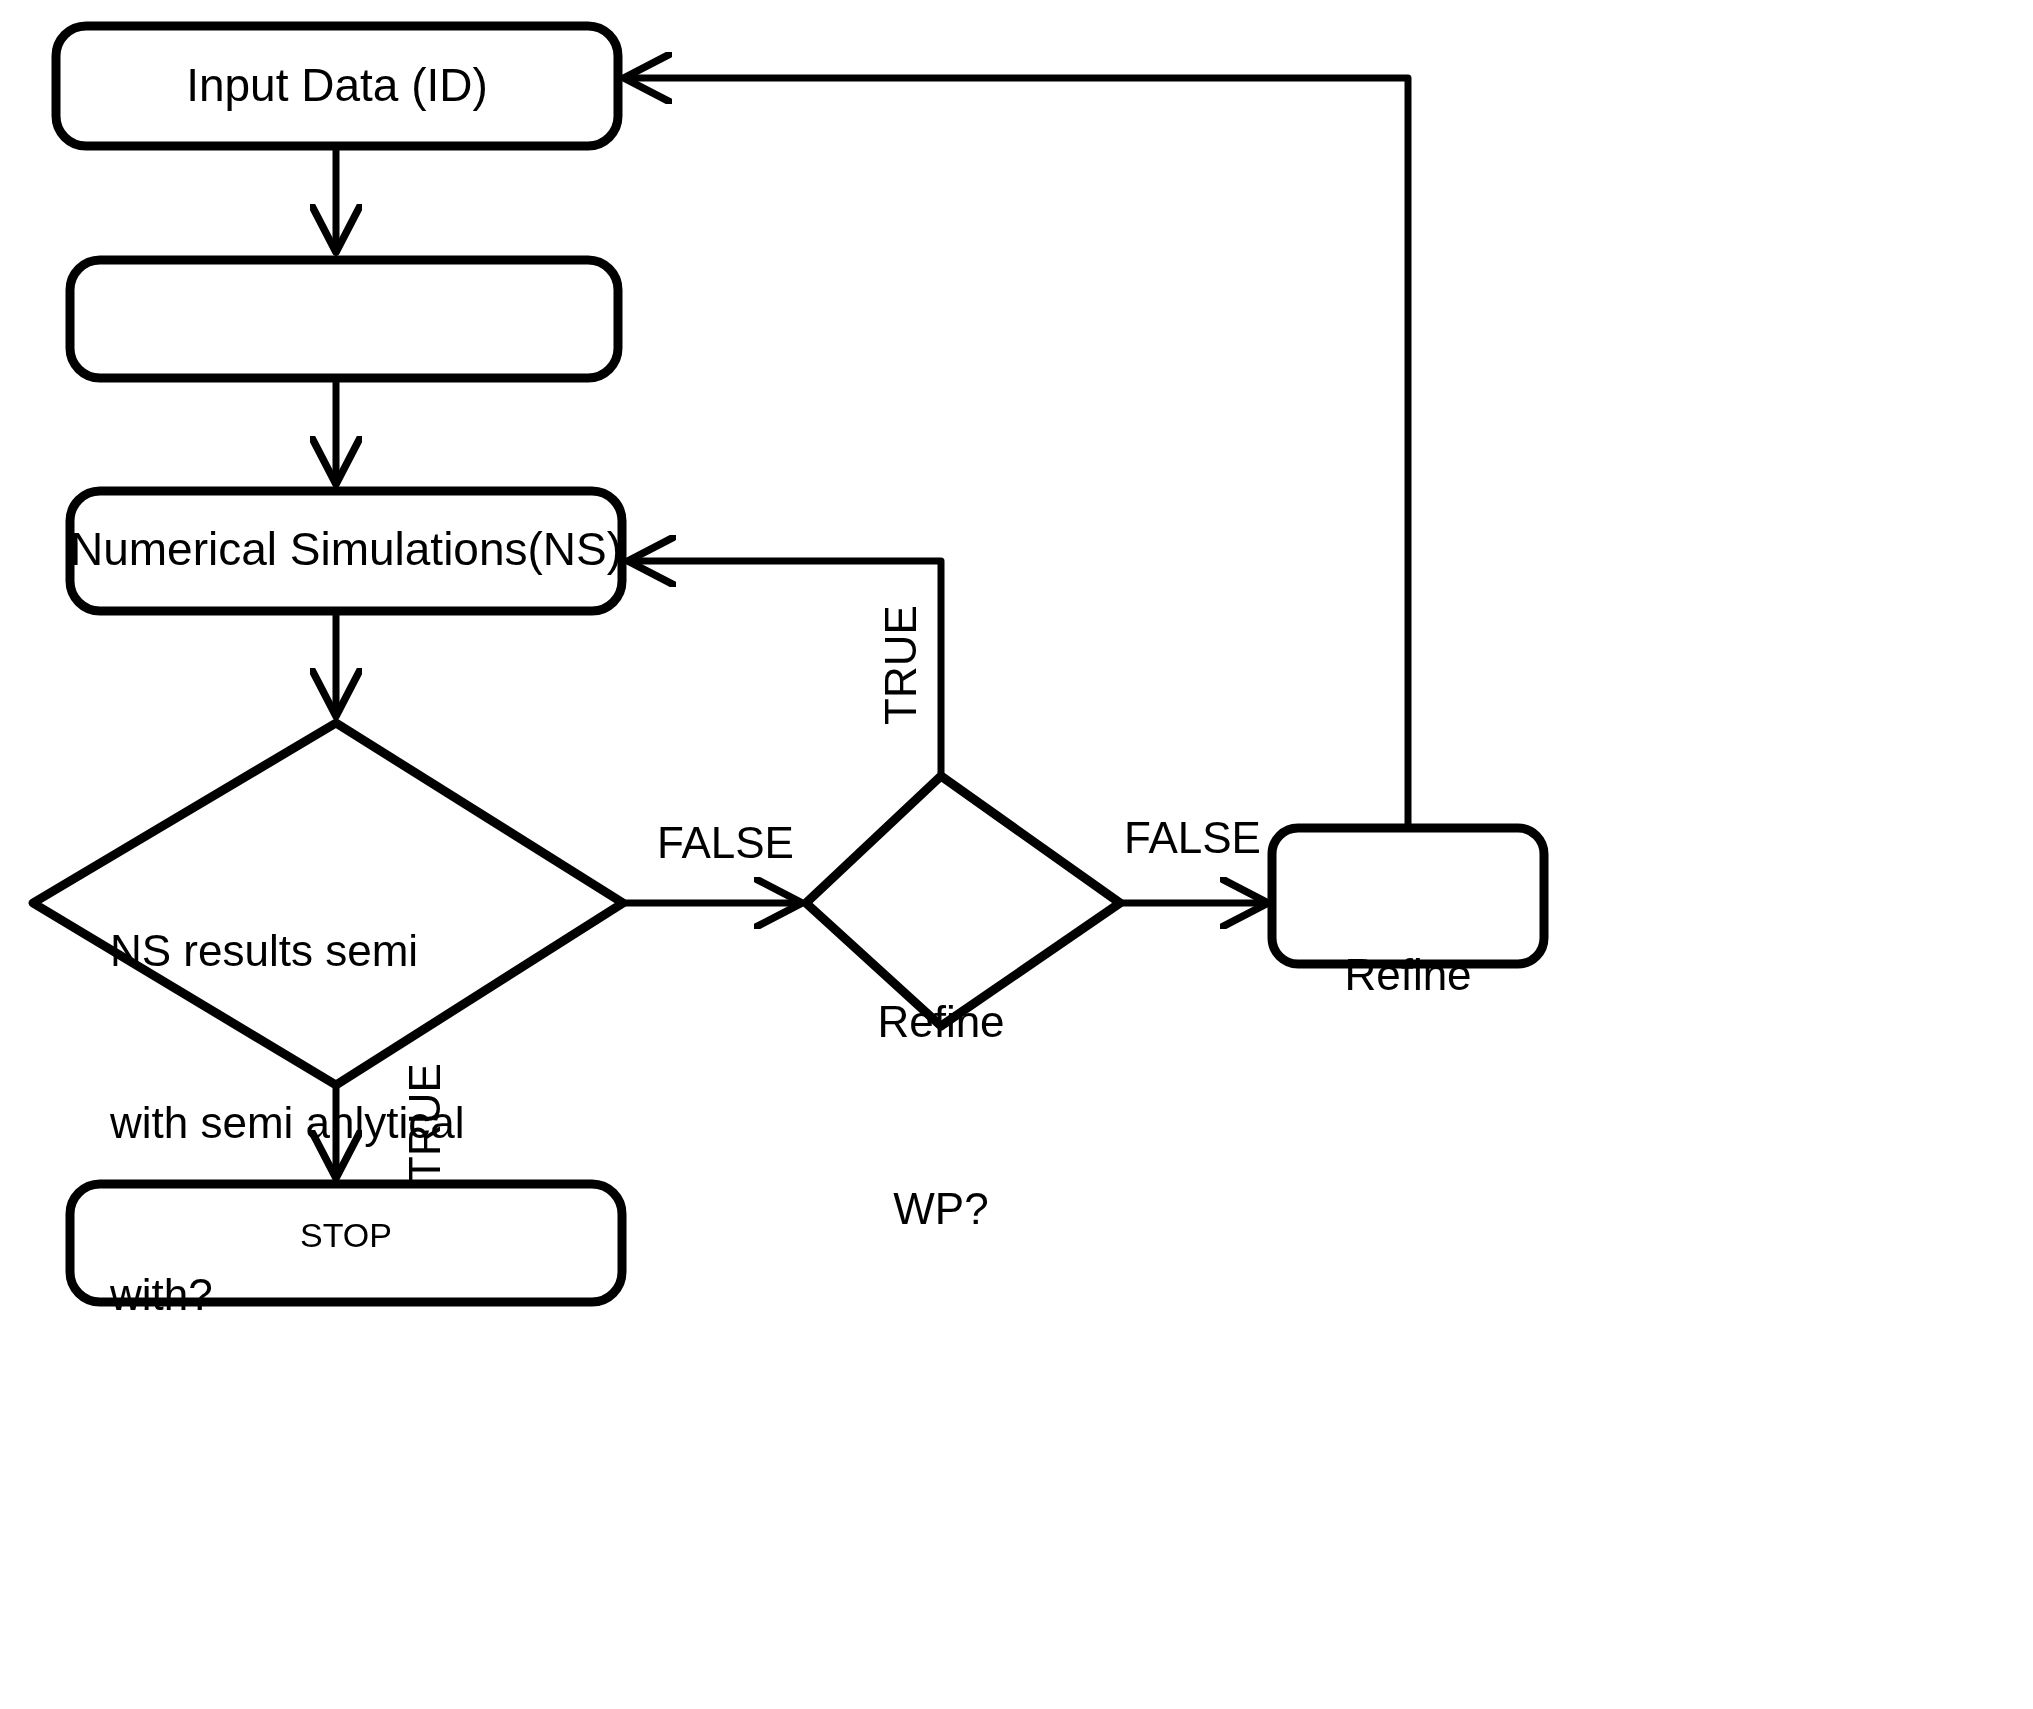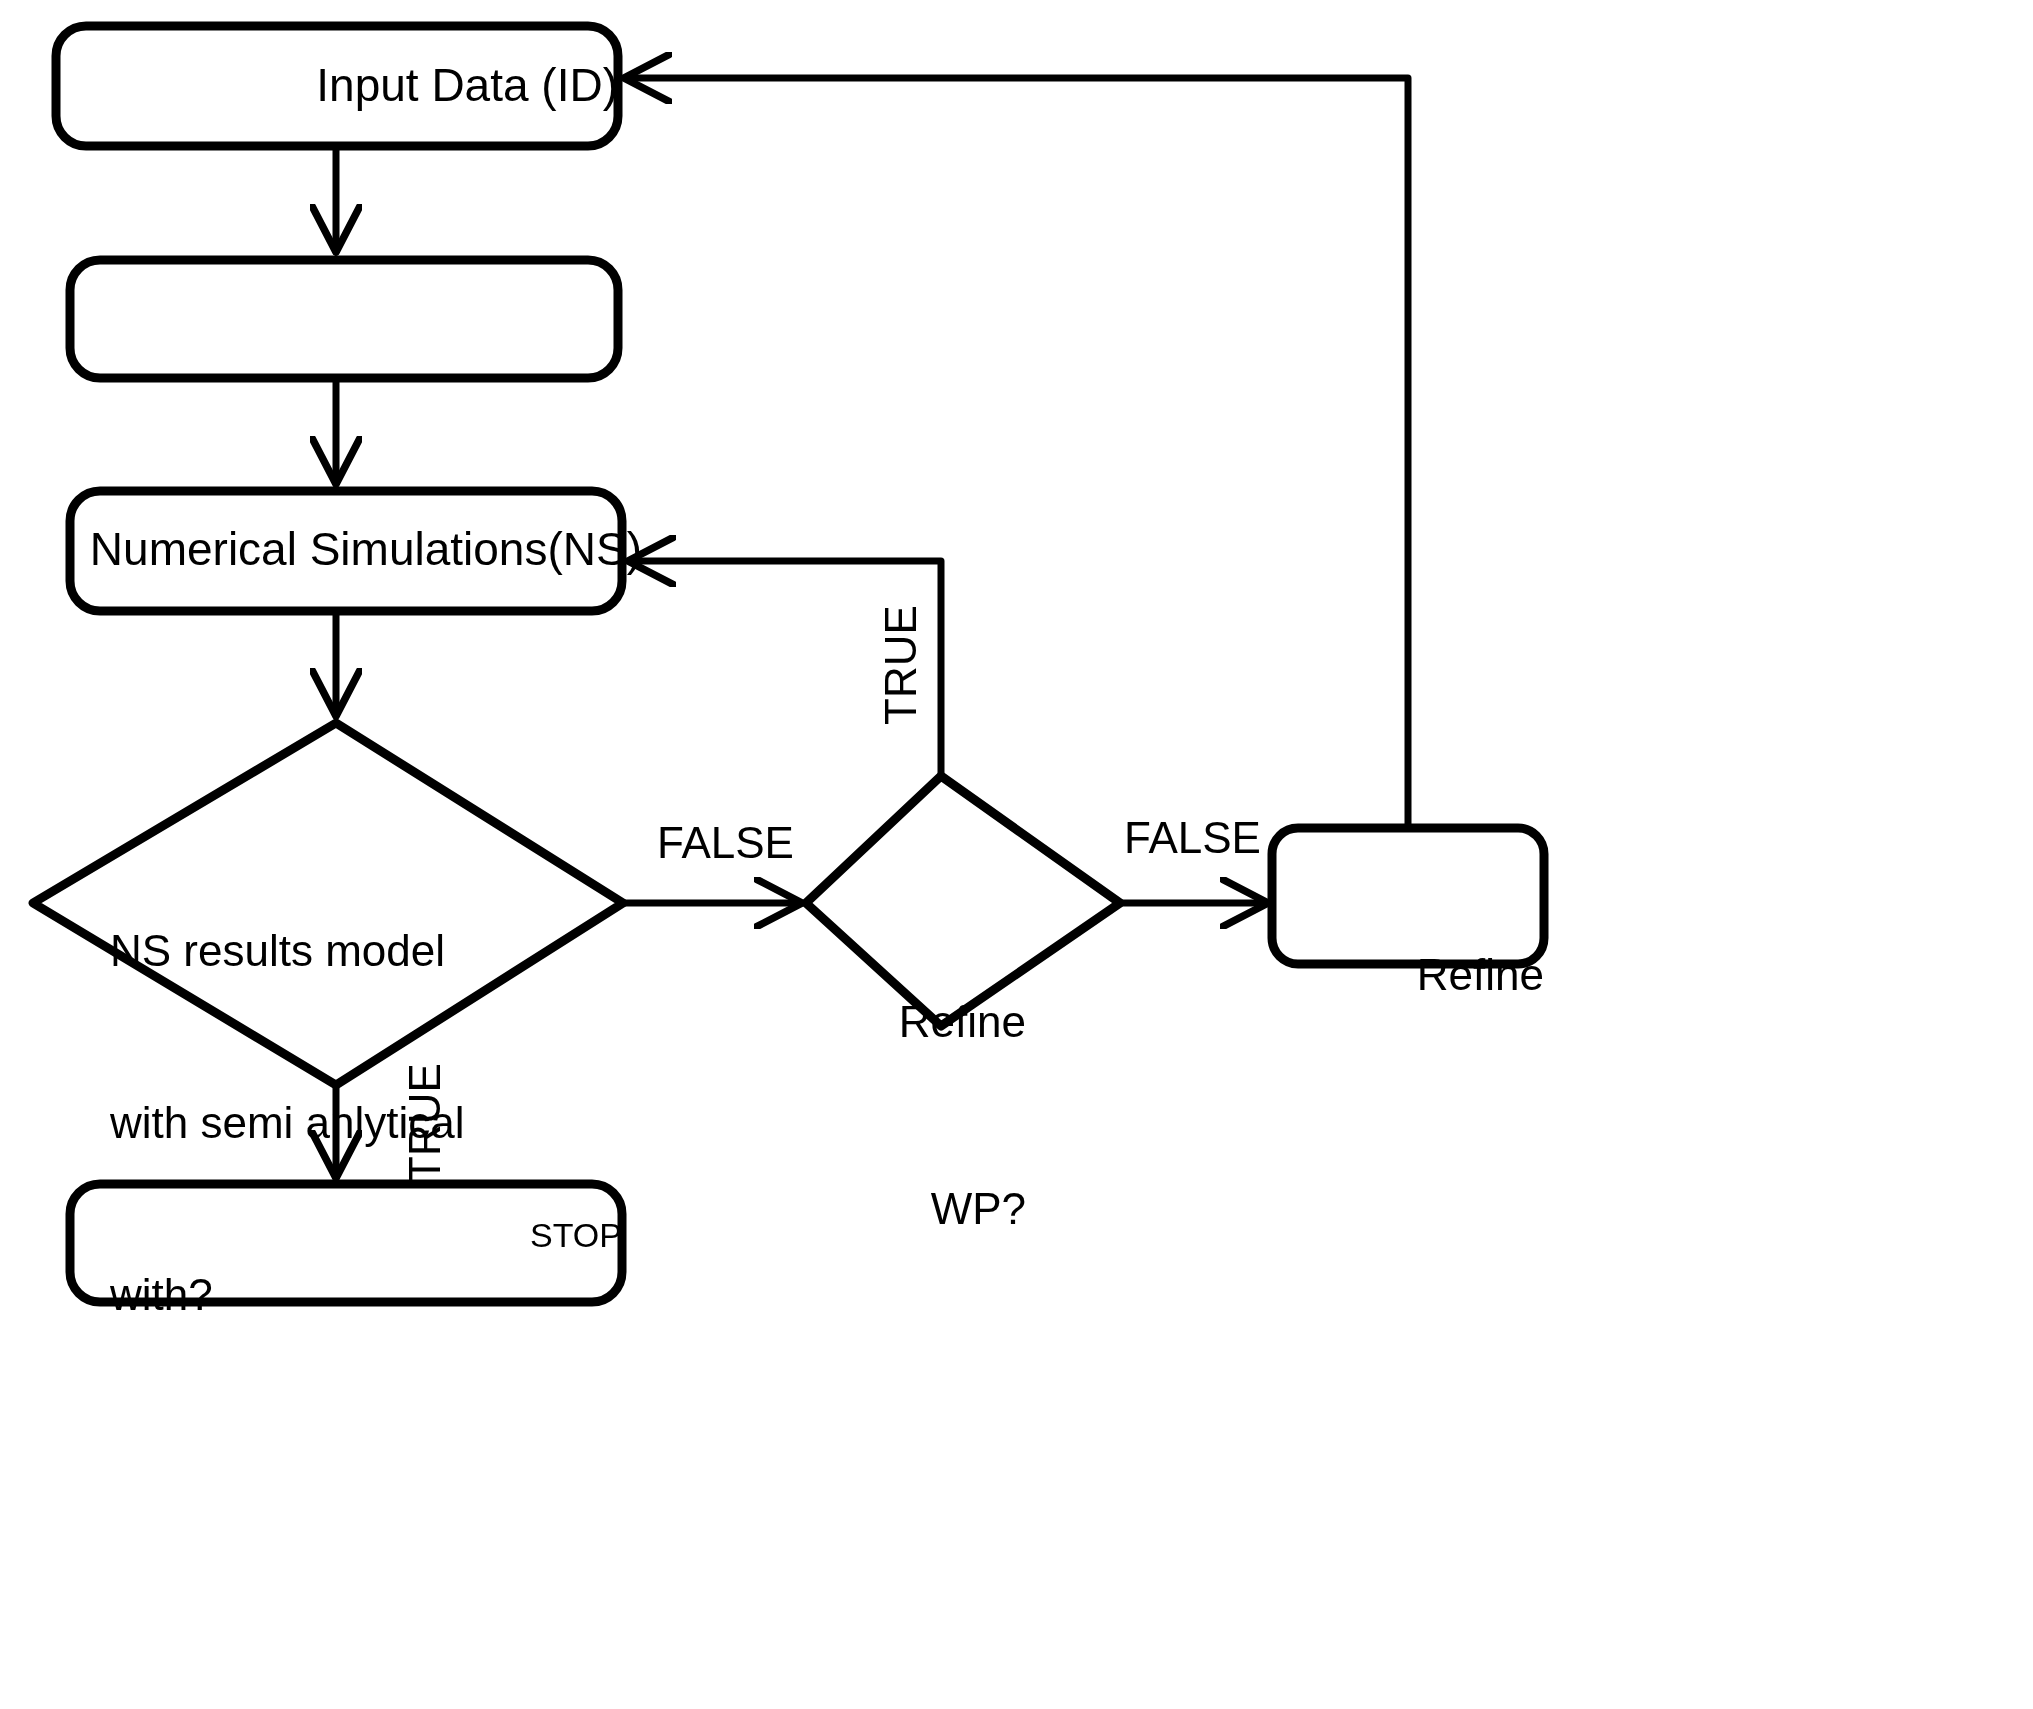--- a/index.html
+++ b/index.html
@@ -26,7 +26,7 @@
   }
   .node-text {
     position: absolute;
-    text-align: right;
+    text-align: center;
     color: #000000;
     line-height: 1.18;
     white-space: pre;

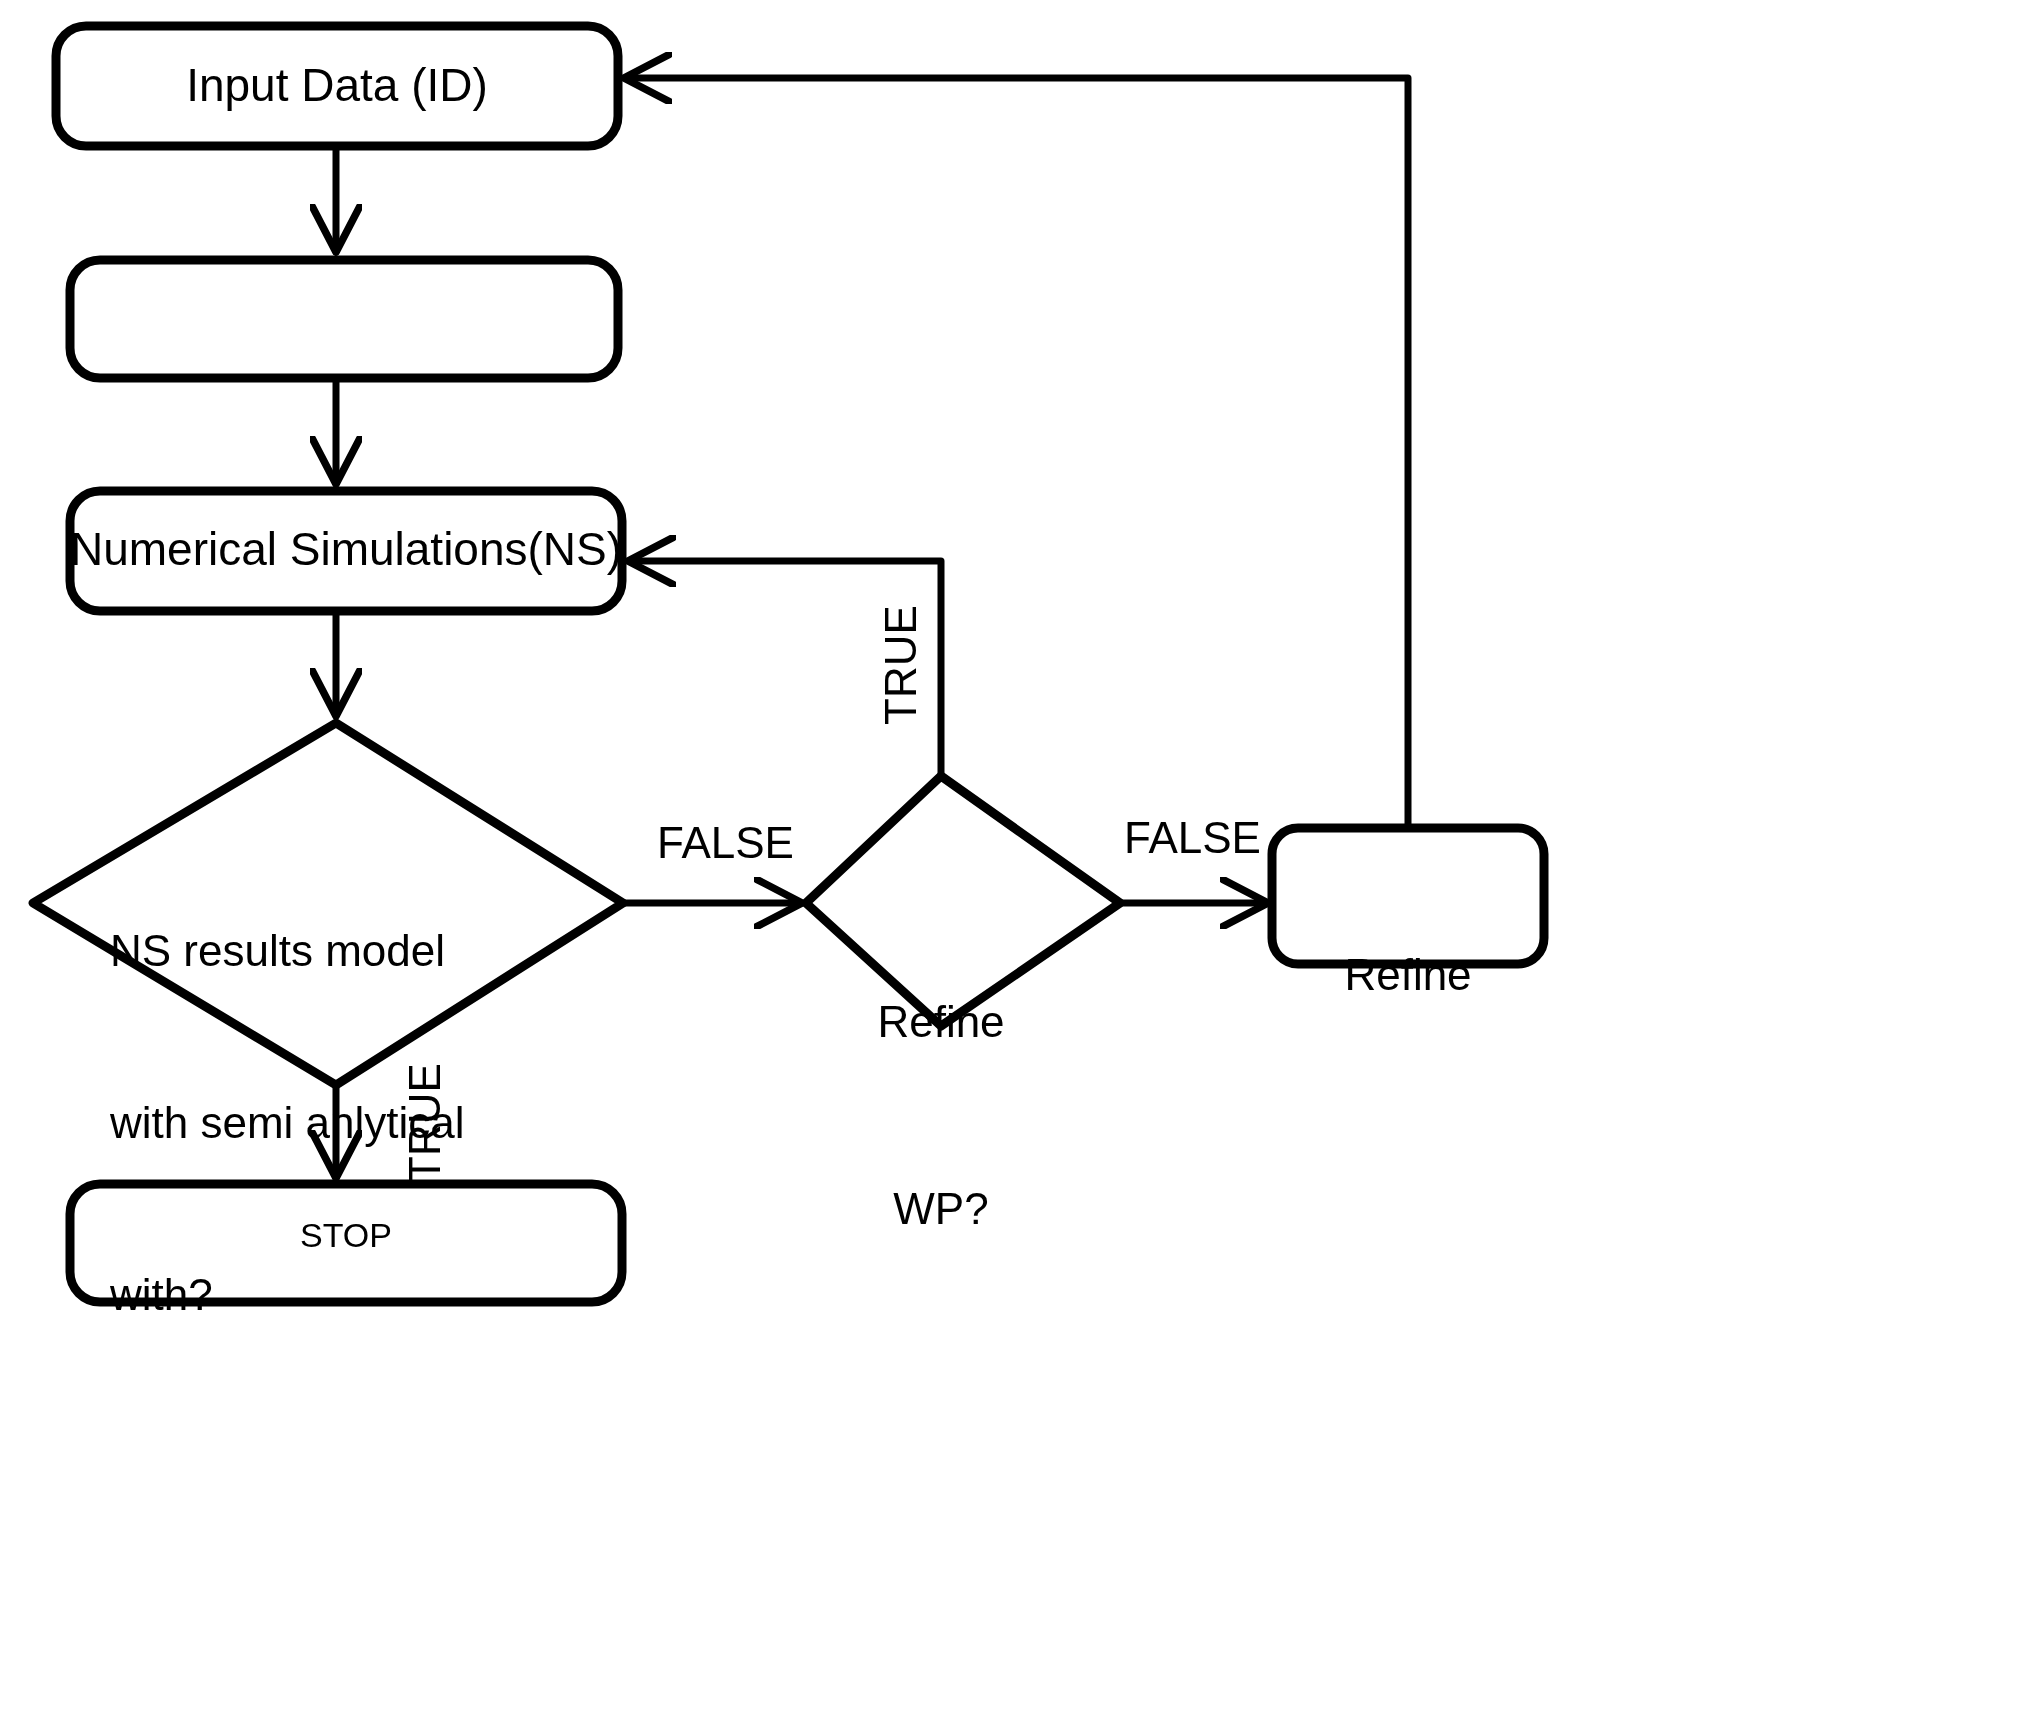--- a/index.html
+++ b/index.html
@@ -100,7 +100,7 @@
   </div>
 
   <div class="node-text" style="left:110px; top:808px; width:450px; font-size:44px; text-align:left; line-height:1.30;">
-    <div>NS results model</div>
+    <div>NS results semi</div>
     <div>with semi anlytical</div>
     <div>with?</div>
   </div>

